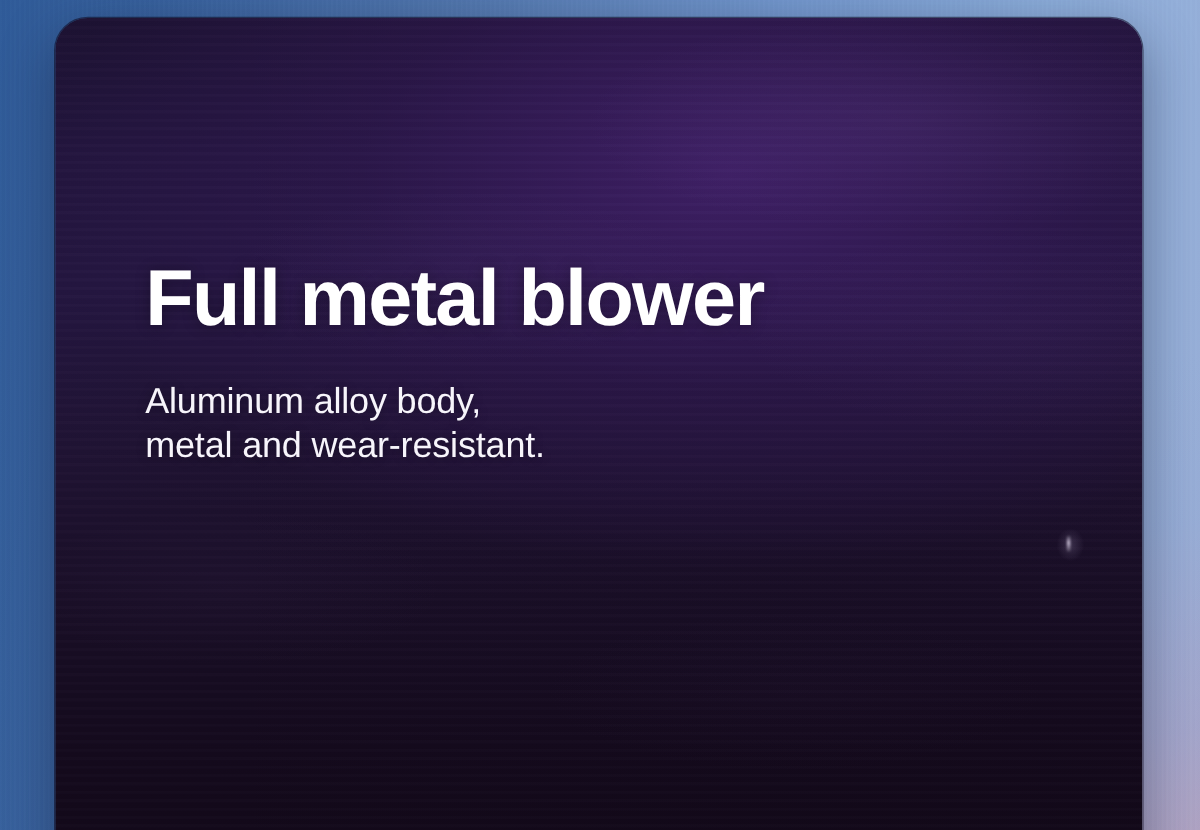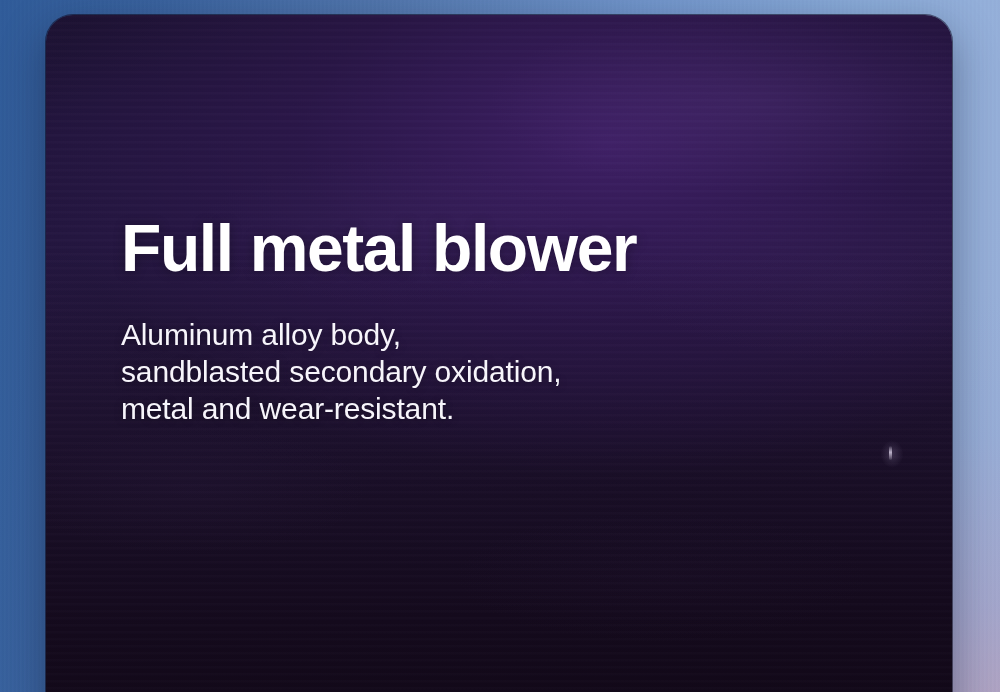--- a/index.html
+++ b/index.html
@@ -188,7 +188,6 @@
 
     <p class="subcopy">
       <span class="subcopy-line">Aluminum alloy body,</span>
-      <span class="subcopy-line">sandblasted secondary oxidation,</span>
       <span class="subcopy-line">metal and wear-resistant.</span>
     </p>
 

